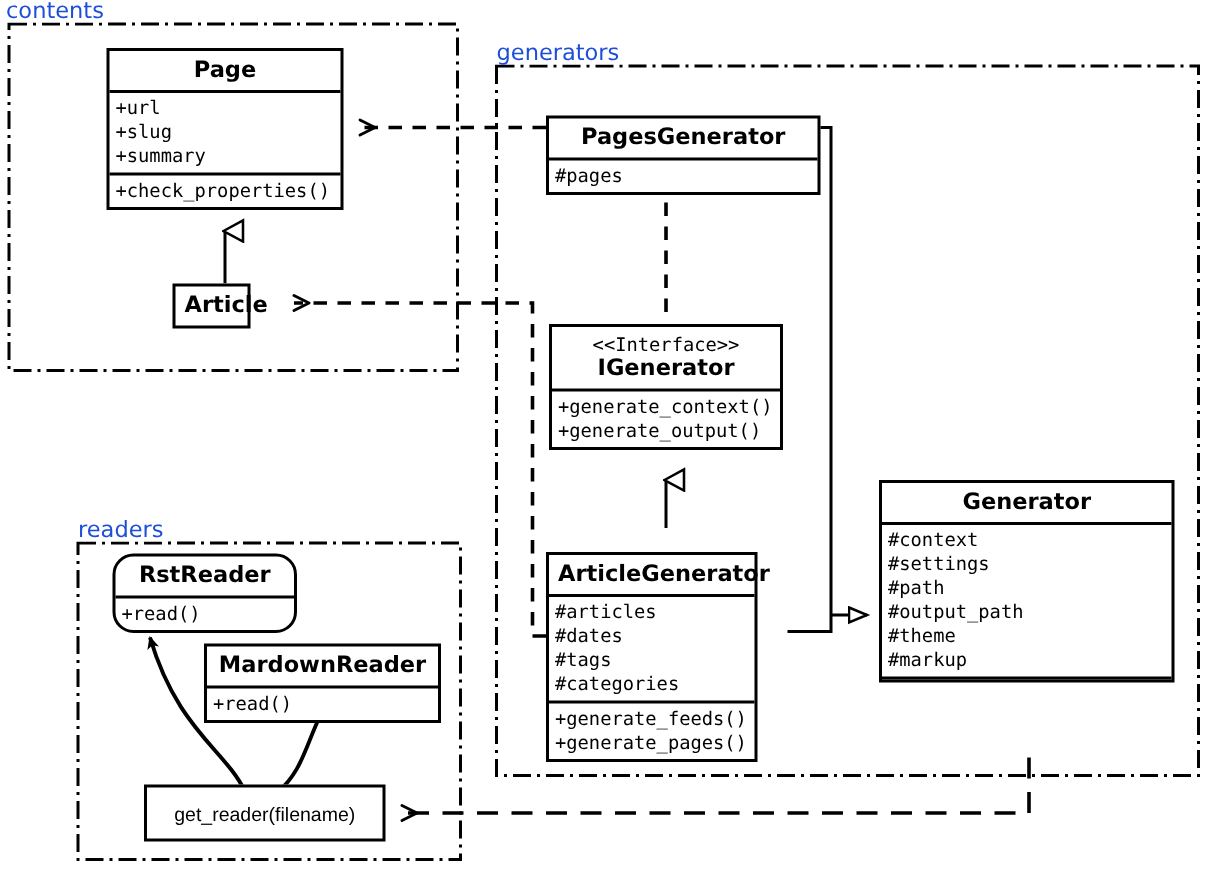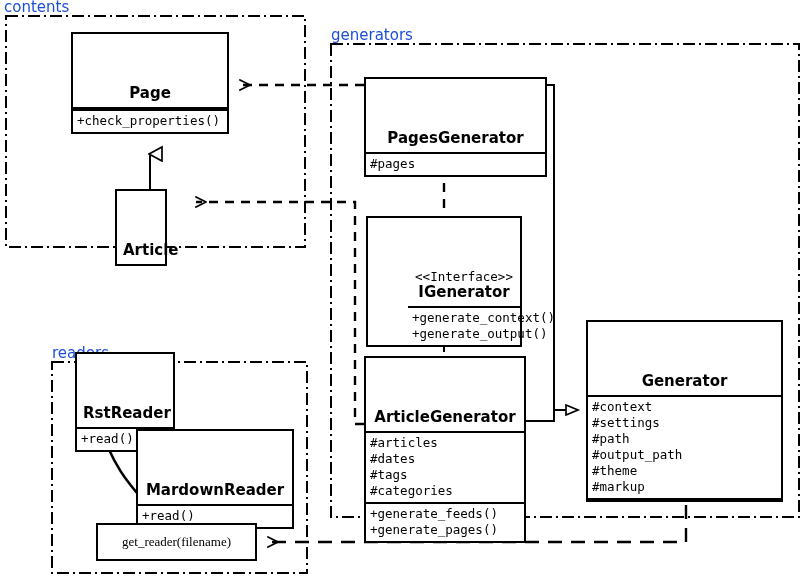--- a/index.html
+++ b/index.html
@@ -40,7 +40,6 @@
     padding:4px 6px 5px 6px;
     line-height:17px;
     white-space:nowrap;
-    margin-top:47px;
   }
   .cls .stereo{
     font-family:"DejaVu Sans Mono",monospace;

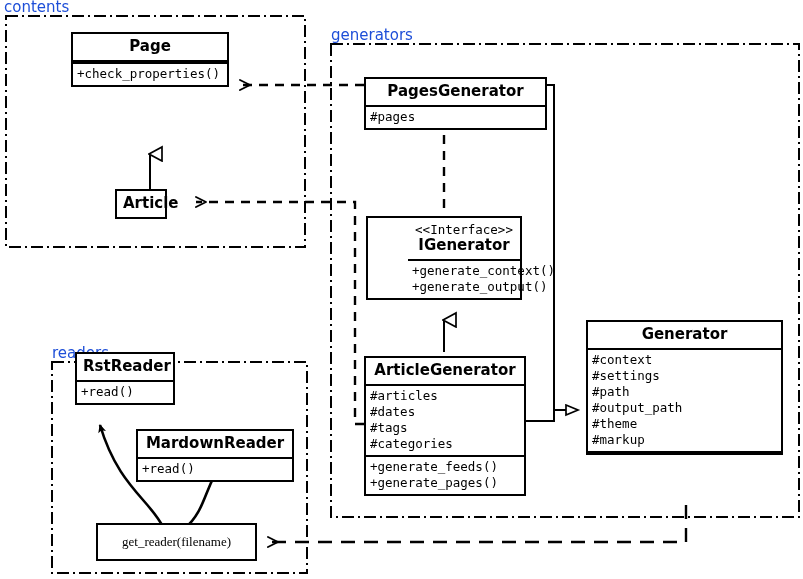--- a/index.html
+++ b/index.html
@@ -142,6 +142,11 @@
   <div class="cls" style="left:71px;top:32px;width:158px;">
     <div class="name">Page</div>
     <div class="sep"></div>
+    <div class="compartment">
+      <div>+url</div>
+      <div>+slug</div>
+      <div>+summary</div>
+    </div>
     <div class="sep"></div>
     <div class="compartment">
       <div>+check_properties()</div>

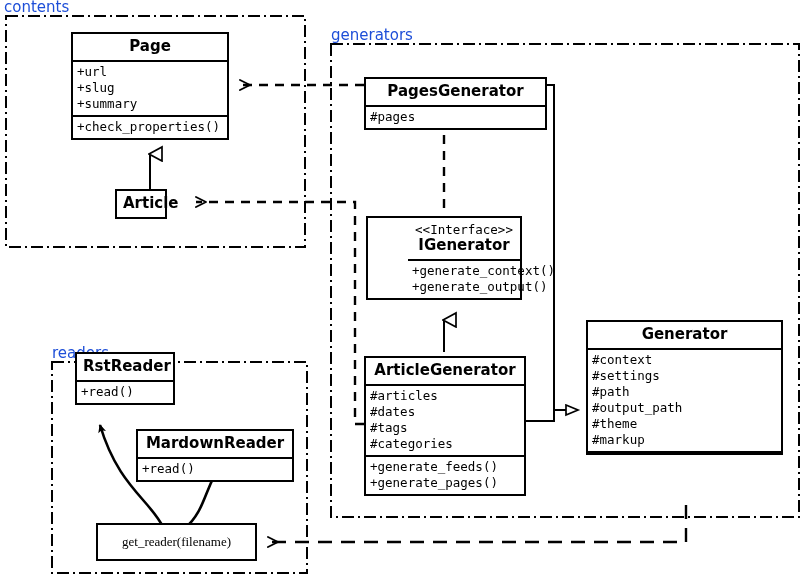--- a/index.html
+++ b/index.html
@@ -165,7 +165,7 @@
     </div>
   </div>
 
-  <div class="cls" style="left:366px;top:216px;width:156px;padding-left:40px;">
+  <div class="cls" style="left:366px;top:216px;width:156px;">
     <div class="name">
       <span class="stereo">&lt;&lt;Interface&gt;&gt;</span>
       <span>IGenerator</span>

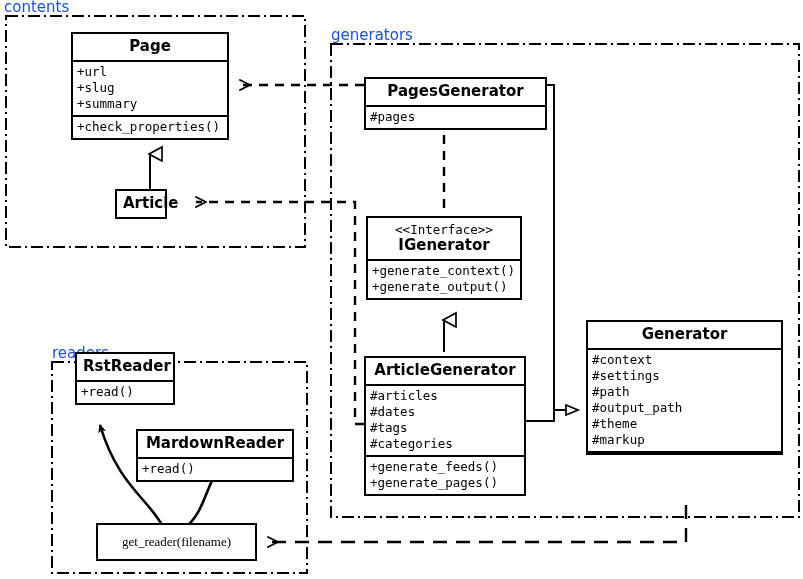--- a/index.html
+++ b/index.html
@@ -207,7 +207,7 @@
     <div class="sep"></div>
   </div>
 
-  <div class="cls" style="left:75px;top:352px;width:100px;">
+  <div class="cls" style="left:75px;top:369px;width:123px;border-radius:14px;">
     <div class="name">RstReader</div>
     <div class="sep"></div>
     <div class="compartment">

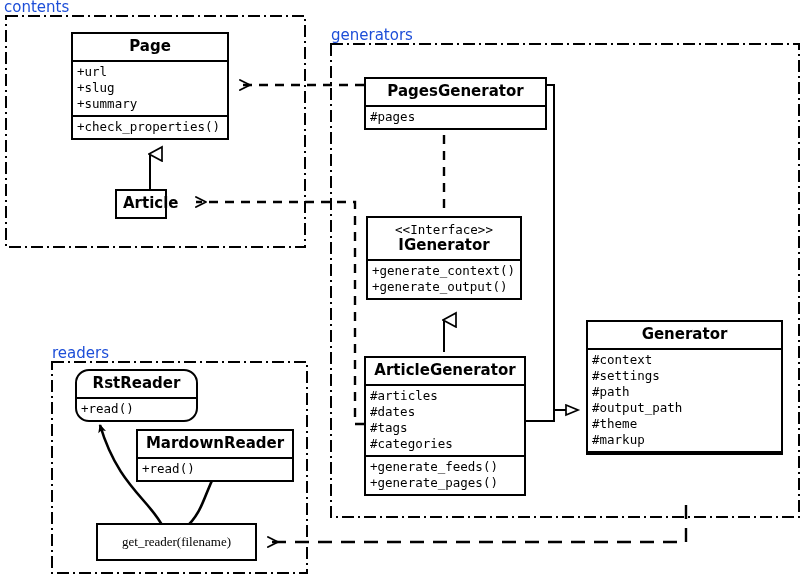--- a/index.html
+++ b/index.html
@@ -177,7 +177,7 @@
     </div>
   </div>
 
-  <div class="cls" style="left:364px;top:356px;width:162px;">
+  <div class="cls" style="left:364px;top:368px;width:141px;">
     <div class="name">ArticleGenerator</div>
     <div class="sep"></div>
     <div class="compartment">

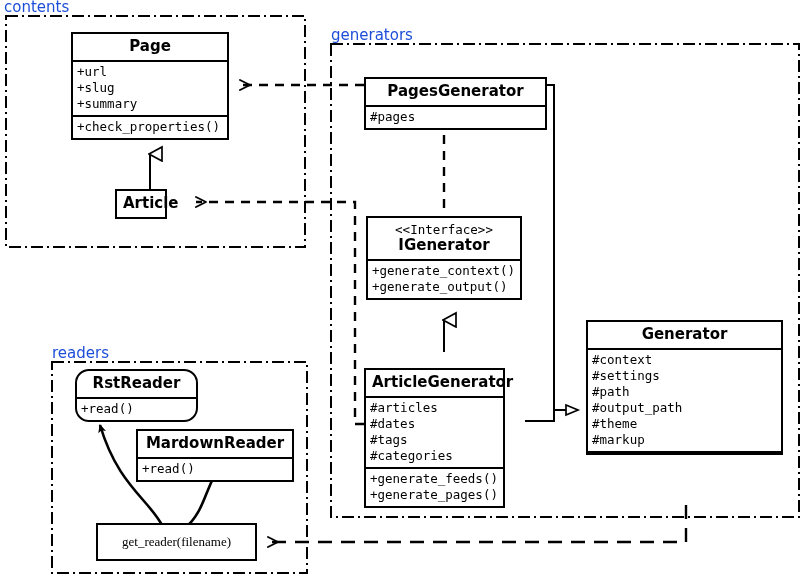--- a/index.html
+++ b/index.html
@@ -59,7 +59,7 @@
   .func{
     position:absolute;box-sizing:border-box;
     border:2px solid #000;background:#fff;
-    font-family:Liberation Serif, serif;
+    font-family:Liberation Sans, sans-serif;
     font-size:13px;
     display:flex;align-items:center;justify-content:center;
     z-index:5;

